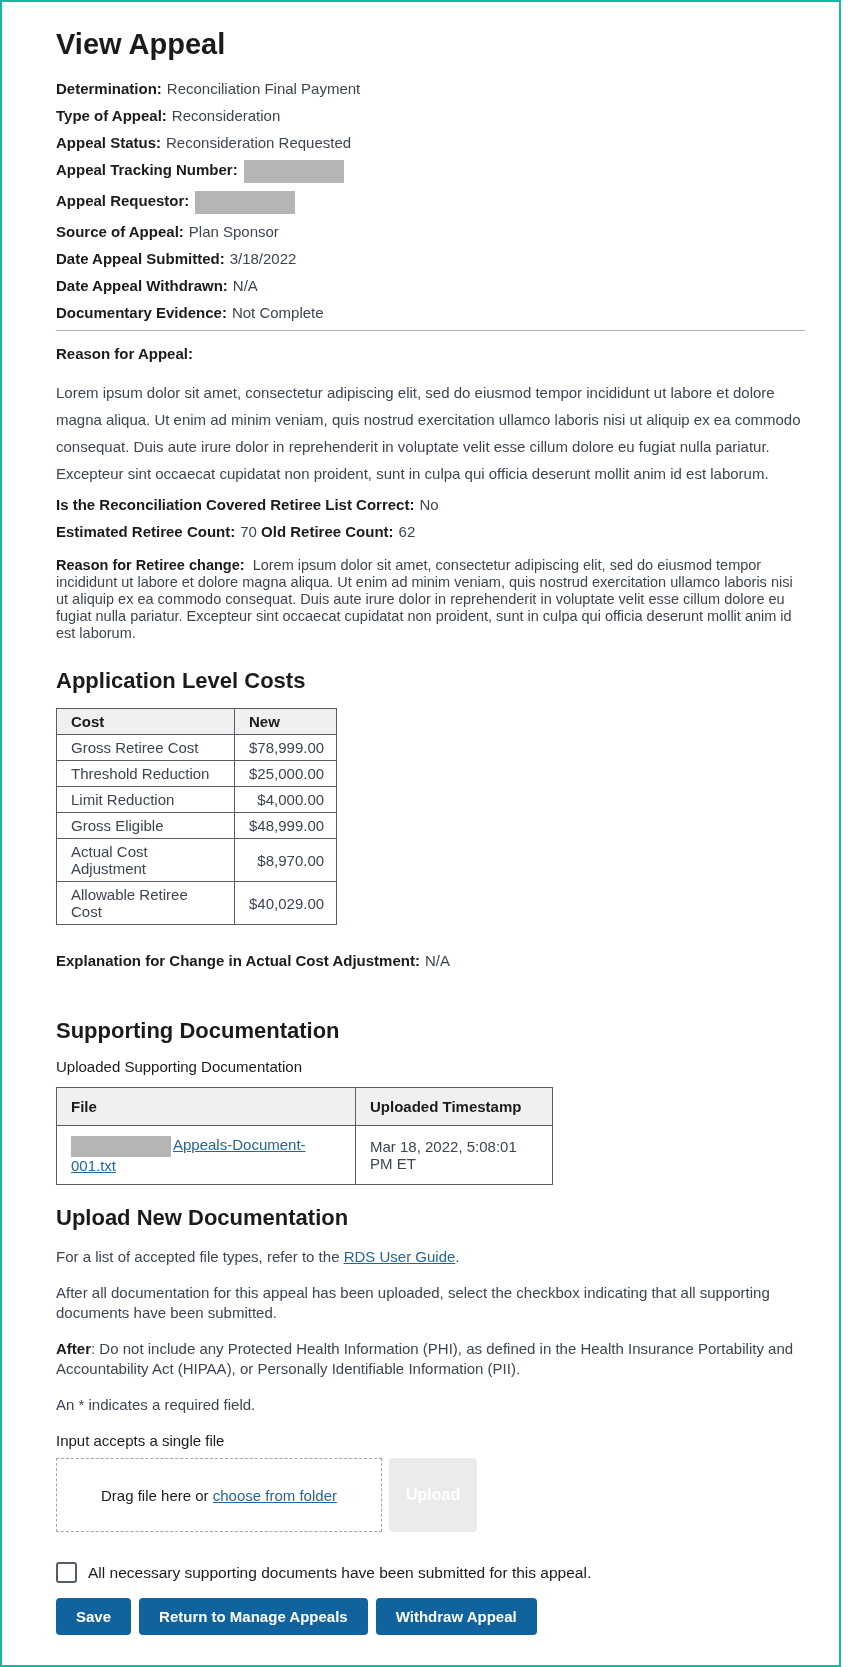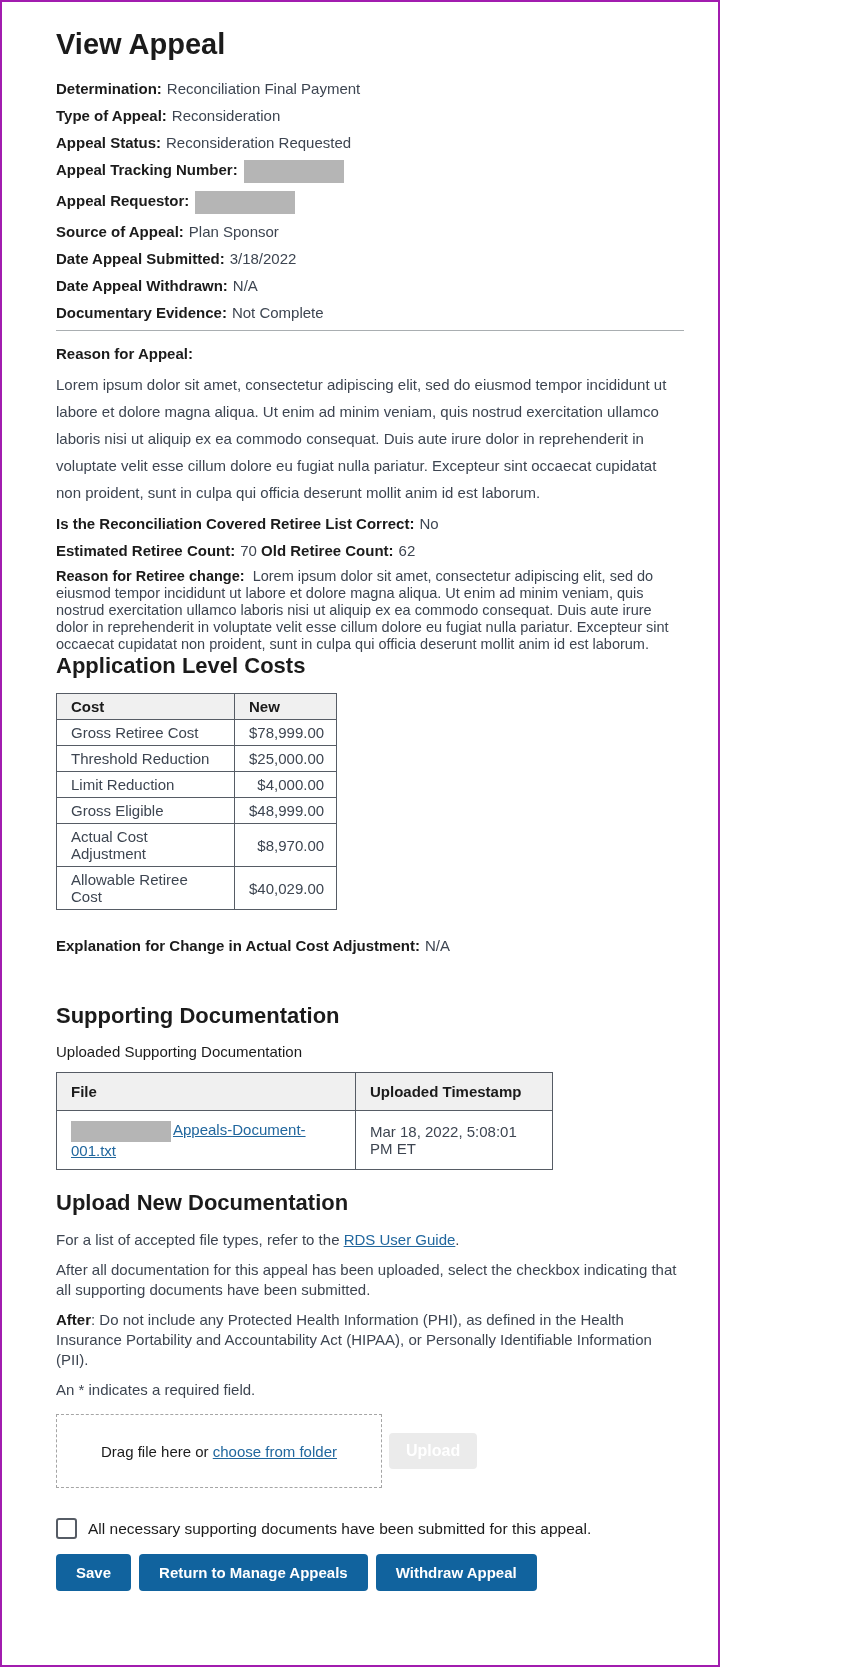--- a/index.html
+++ b/index.html
@@ -6,8 +6,8 @@
   html, body { background: #ffffff; }
   body { font-family: "Liberation Sans", "DejaVu Sans", sans-serif; }
   .page {
-    width: 720px; height: 1667px; overflow: hidden;
-    border: 2px solid #a21caf; background: #fff;
+    width: 841px; height: 1667px; overflow: hidden;
+    border: 2px solid #14b8a6; background: #fff;
   }
   .content { padding: 26px 34px 0 54px; color: #3d4551; }
 

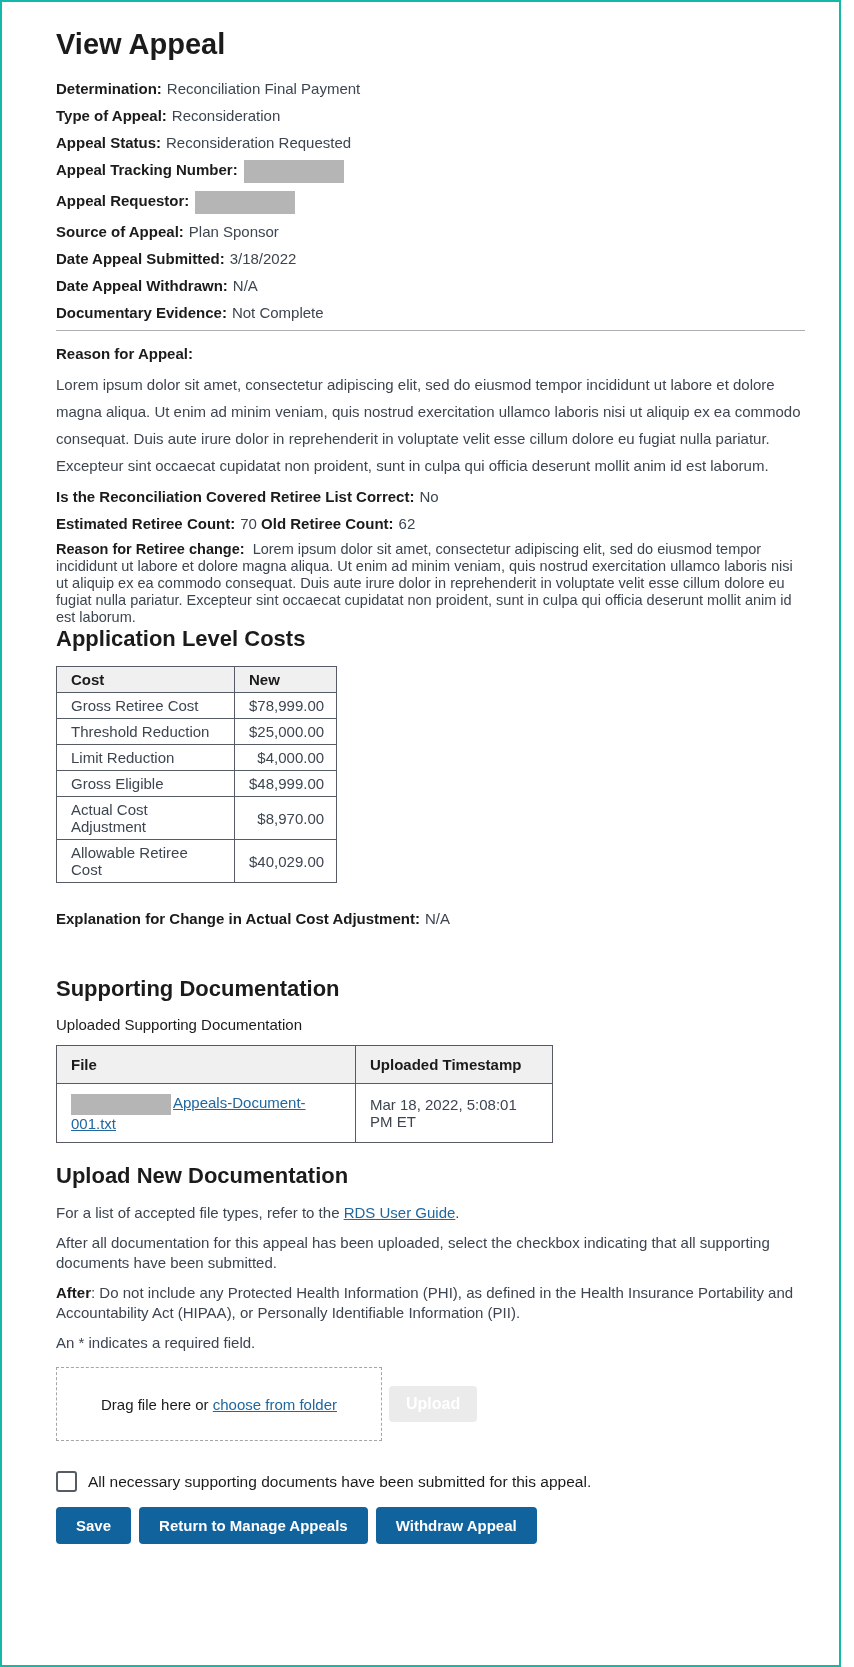--- a/index.html
+++ b/index.html
@@ -24,7 +24,7 @@
   }
   hr.rule { border: none; border-top: 1px solid #a9aeb1; margin: 8px 0 13px; }
 
-  .para { font-size: 15px; line-height: 20px; margin: 0 0 10px; }
+  .para { font-size: 15px; line-height: 20px; margin: 16px 0 10px; }
   .para.loose { line-height: 27px; margin-bottom: 8px; }
   .para.tight { font-size: 14.5px; line-height: 17px; margin-bottom: 0; }
 

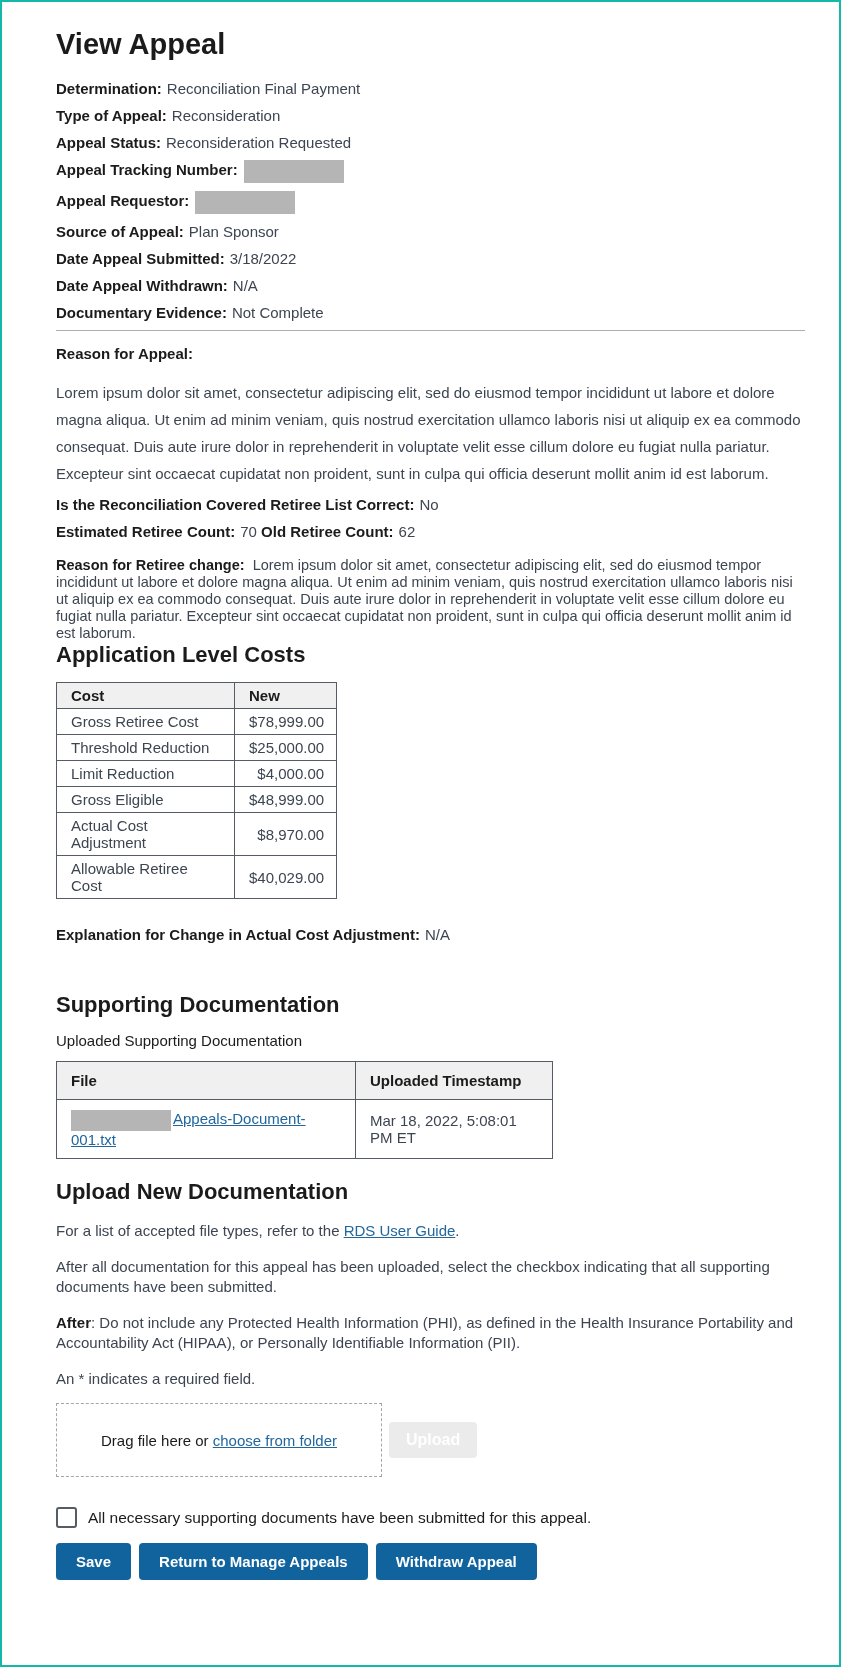--- a/index.html
+++ b/index.html
@@ -28,7 +28,7 @@
   .para.loose { line-height: 27px; margin-bottom: 8px; }
   .para.tight { font-size: 14.5px; line-height: 17px; margin-bottom: 0; }
 
-  .sec-costs { }
+  .sec-costs { margin-top: 26px; }
   table { border-collapse: collapse; font-size: 15px; color: #3d4551; }
   th, td { border: 1px solid #565c65; text-align: left; }
   thead th { background: #f0f0f0; color: #1b1b1b; font-weight: bold; }

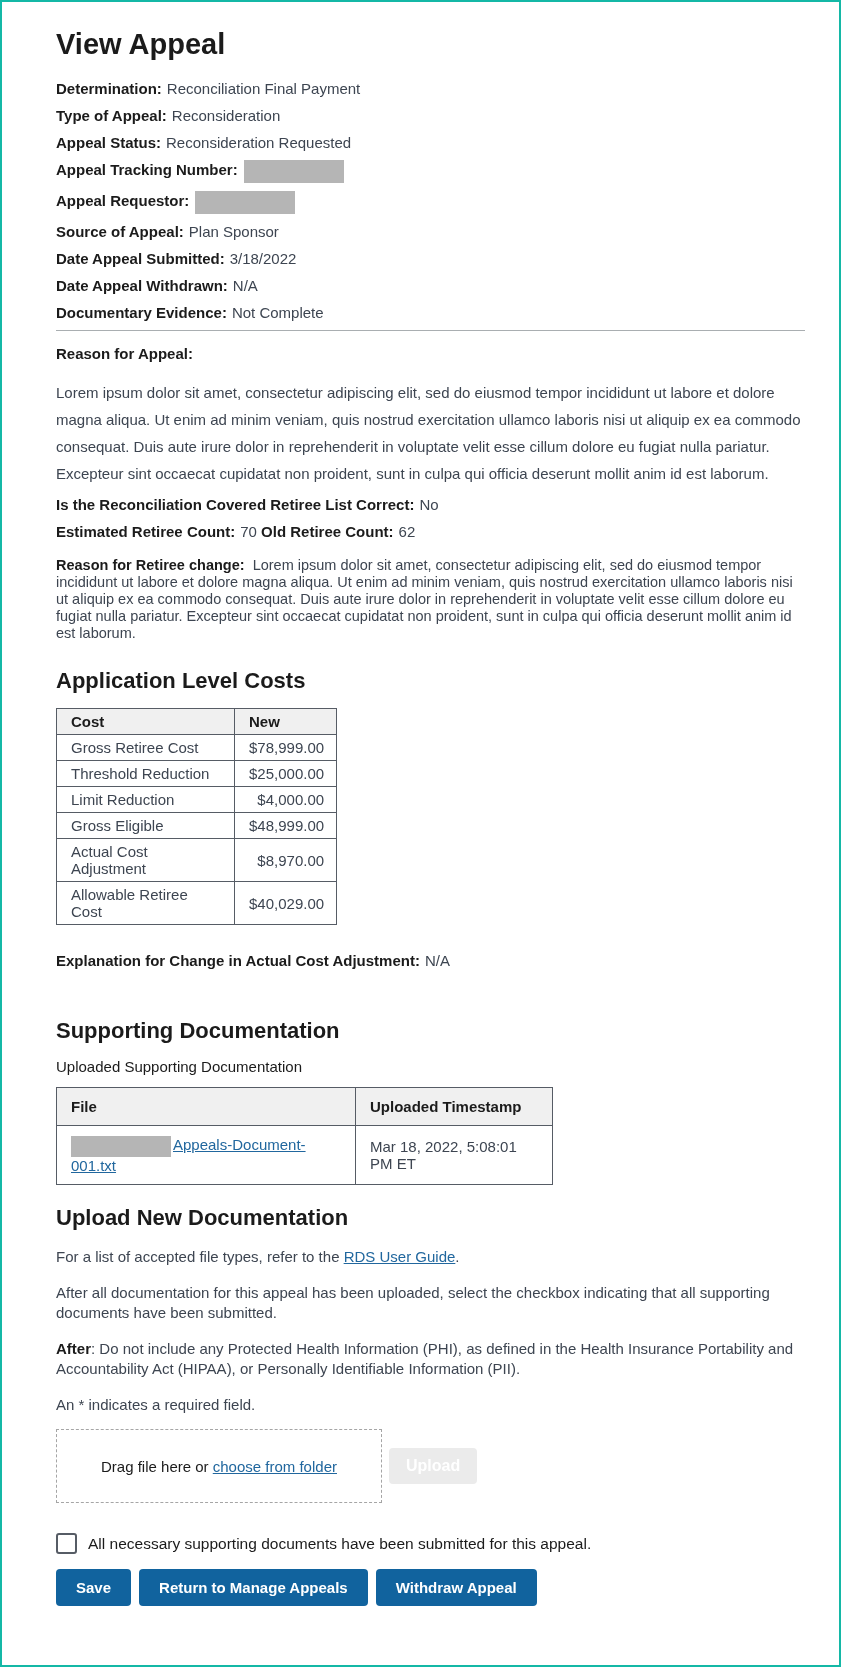--- a/index.html
+++ b/index.html
@@ -212,6 +212,7 @@
         <span class="note-label">After</span><span>: Do not include any Protected Health Information (PHI), as defined in the Health Insurance Portability and Accountability Act (HIPAA), or Personally Identifiable Information (PII).</span>
       </p>
       <p class="para required-hint">An * indicates a required field.</p>
+      <p class="para input-hint">Input accepts a single file</p>
 
       <div class="upload-row">
         <div class="dropzone">

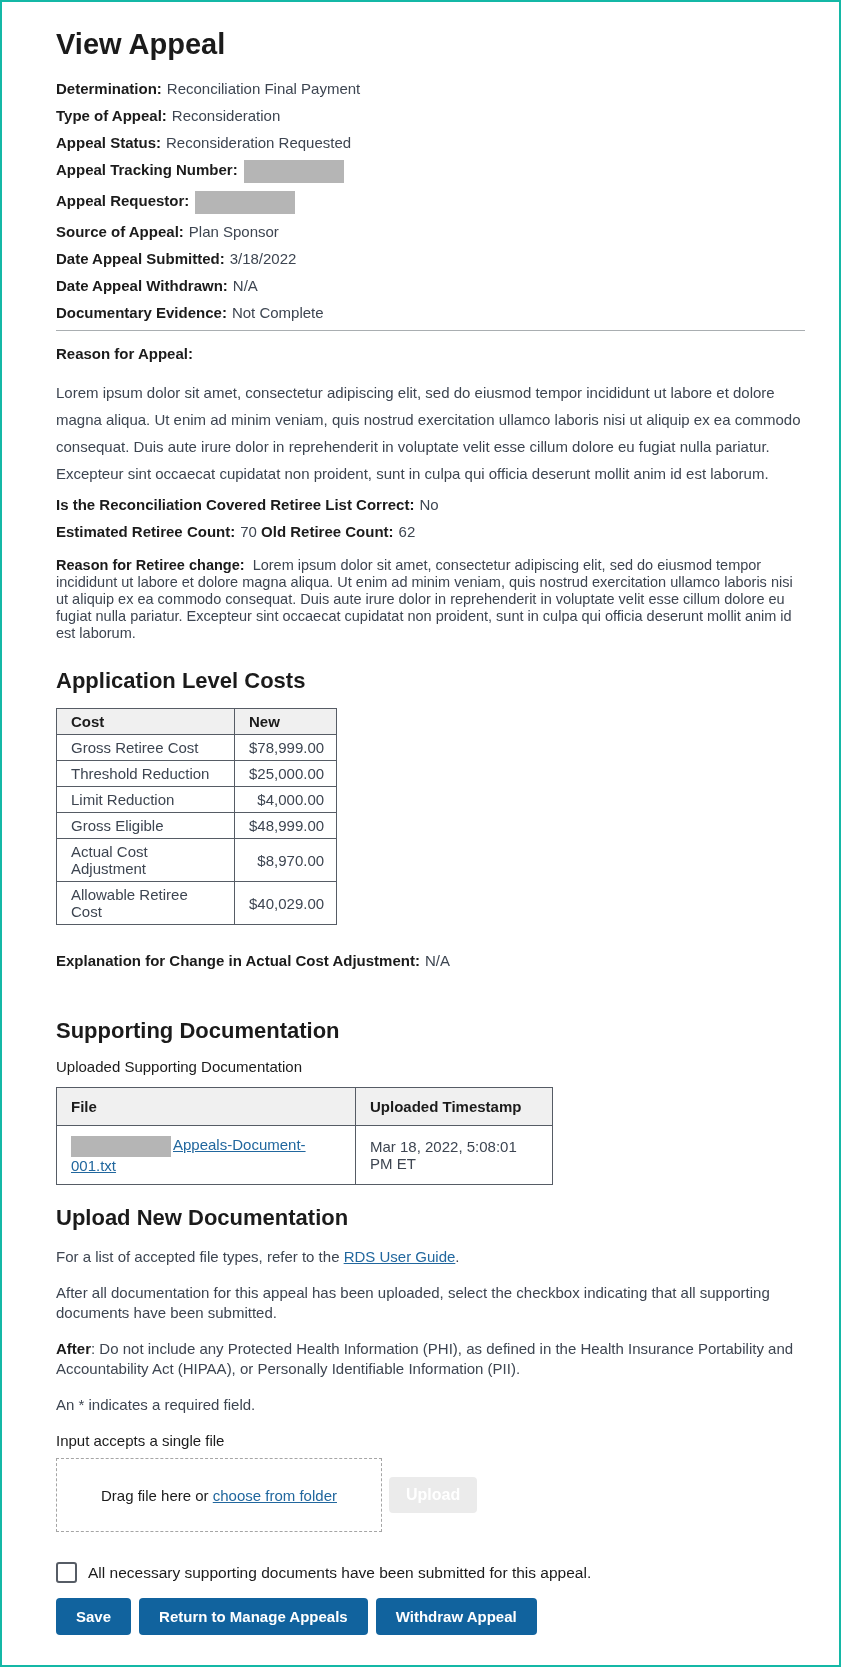--- a/index.html
+++ b/index.html
@@ -55,7 +55,7 @@
   .required-hint { margin-bottom: 14px; }
   .input-hint { color: #1b1b1b; margin-bottom: 7px; }
 
-  .upload-row { display: flex; align-items: center; gap: 7px; }
+  .upload-row { display: flex; gap: 7px; }
   .dropzone {
     width: 326px; height: 74px; border: 1px dashed #a5a5a5;
     display: flex; align-items: center; justify-content: center;

